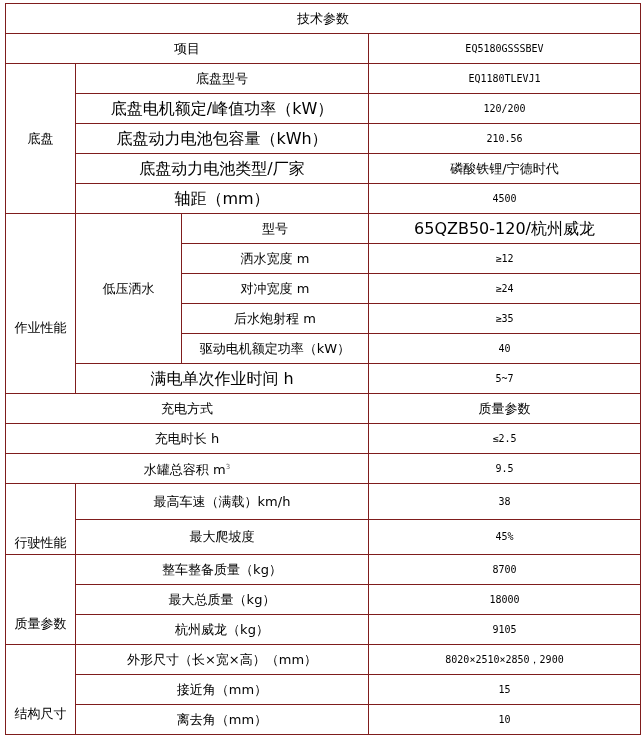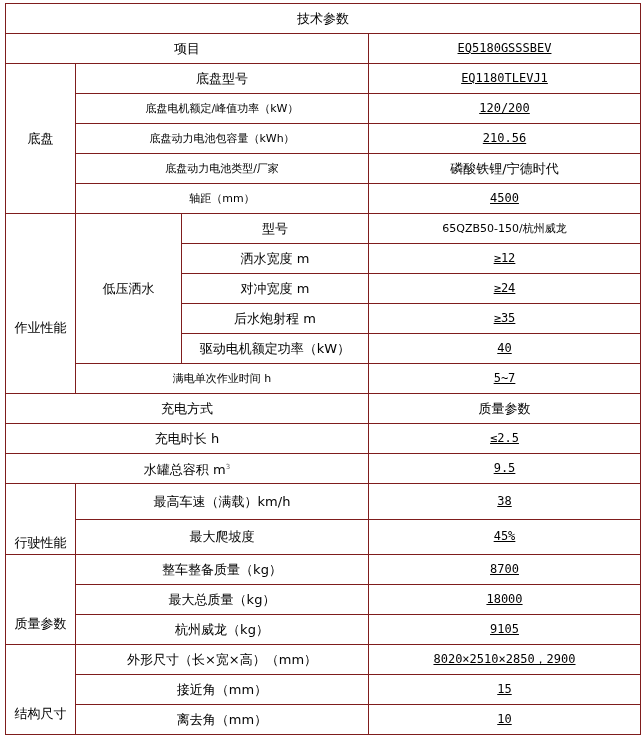--- a/index.html
+++ b/index.html
@@ -22,7 +22,7 @@
     line-height: 15px;
   }
   td.small { font-size: 11px; }
-  td.mono { font-family: "DejaVu Sans Mono", monospace; font-size: 12px; text-decoration: underline; }
+  td.mono { font-family: "DejaVu Sans Mono", monospace; font-size: 10px; }
   td.group-left { text-align: left; padding-left: 8px; }
   .wrap { display: inline-block; width: 52px; text-align: center; line-height: 22px; margin-top: 48px; }
   sup { font-size: 7px; color: #666; }

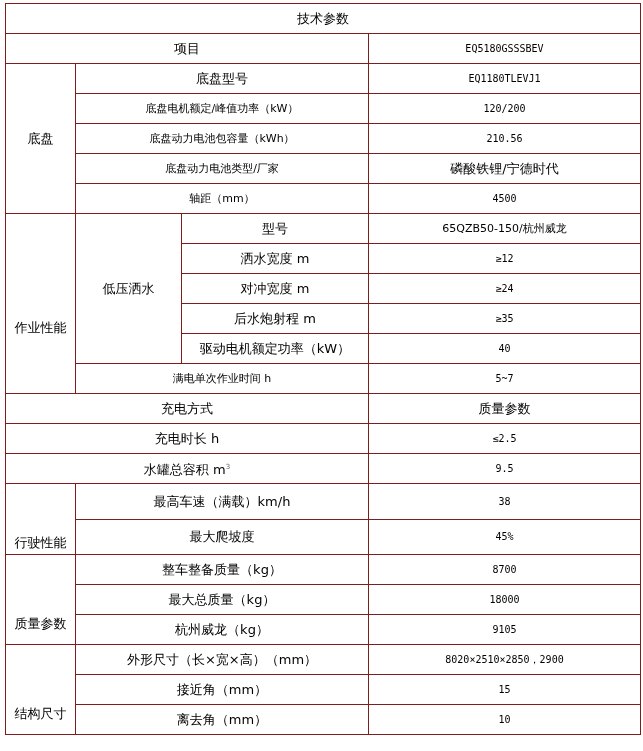--- a/index.html
+++ b/index.html
@@ -21,7 +21,7 @@
     vertical-align: middle;
     line-height: 15px;
   }
-  td.small { font-size: 11px; }
+  td.small { font-size: 16px; }
   td.mono { font-family: "DejaVu Sans Mono", monospace; font-size: 10px; }
   td.group-left { text-align: left; padding-left: 8px; }
   .wrap { display: inline-block; width: 52px; text-align: center; line-height: 22px; margin-top: 48px; }

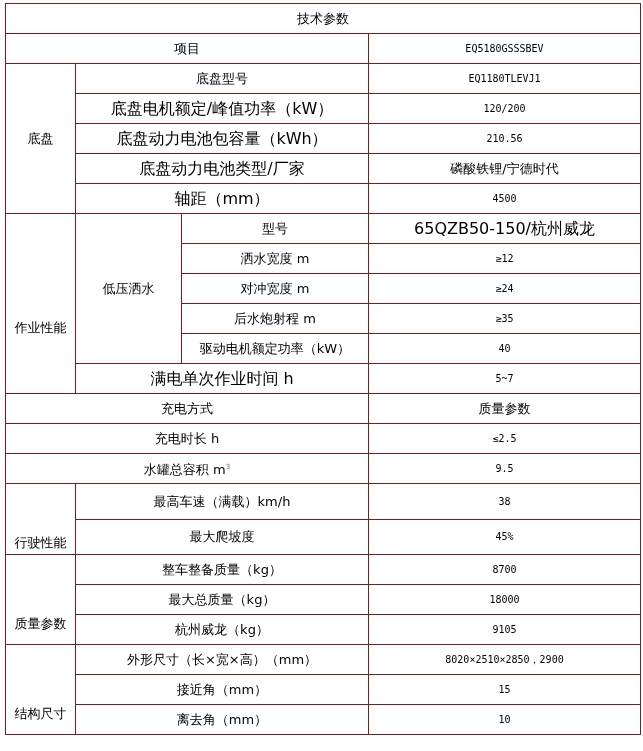--- a/index.html
+++ b/index.html
@@ -72,7 +72,7 @@
     <td rowspan="6" class="group-left"><span class="wrap">作业性能</span></td>
     <td rowspan="5">低压洒水</td>
     <td>型号</td>
-    <td class="small">65QZB50-150/杭州威龙</td>
+    <td class="small">65QZB50-120/杭州威龙</td>
   </tr>
   <tr>
     <td>洒水宽度 m</td>

